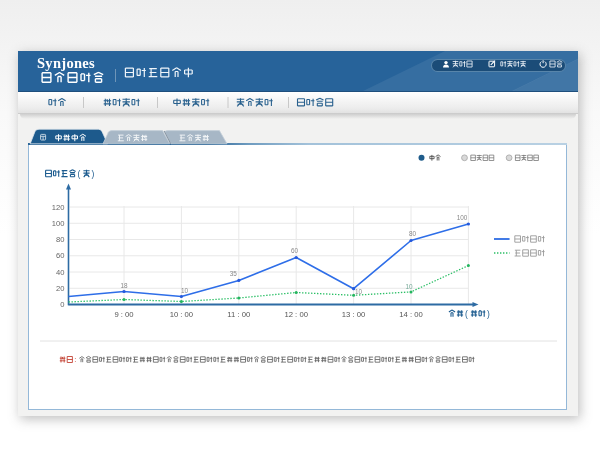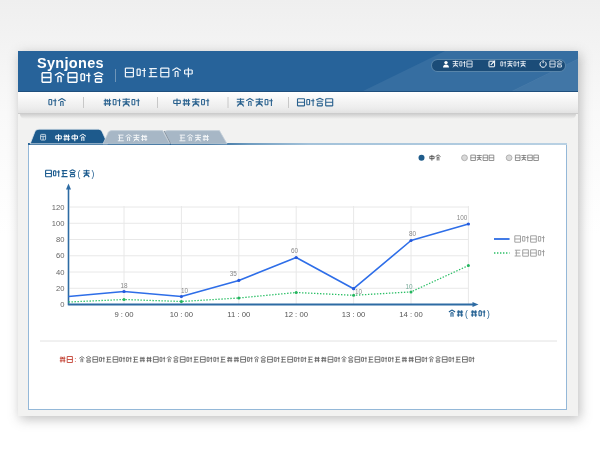--- a/index.html
+++ b/index.html
@@ -10,7 +10,7 @@
 .stripe1{position:absolute;top:0;width:150px;height:41px;left:343px;transform:skewX(-64deg);transform-origin:left bottom;background:rgba(255,255,255,.07);}
 .stripe2{position:absolute;top:0;width:120px;height:41px;left:492px;transform:skewX(-64deg);transform-origin:left bottom;background:rgba(255,255,255,.12);}
 .logo{position:absolute;left:19px;top:4.5px;color:#fff;
- font-weight:bold;font-size:14.5px;letter-spacing:.3px;line-height:15px;}
+ font-weight:bold;font-size:14.5px;letter-spacing:.3px;line-height:15px;font-family:Liberation Serif, serif;}
 .pill{position:absolute;left:413px;top:7.5px;width:133px;height:11px;border:1px solid rgba(150,190,220,.5);
  border-radius:8px;background:#1b4c78;}
 .nav{position:absolute;left:0;top:41px;width:560px;height:21px;

